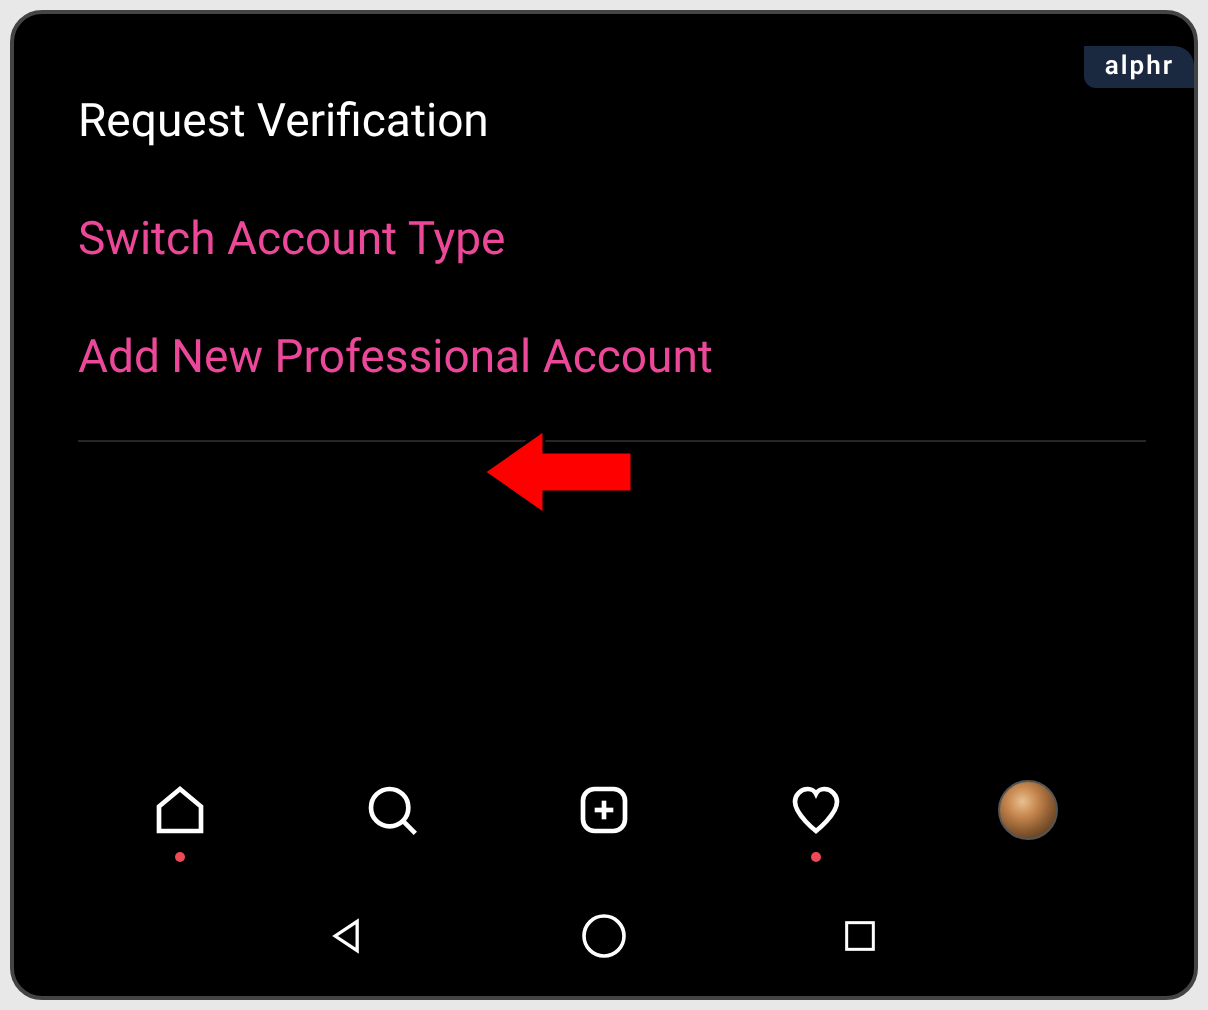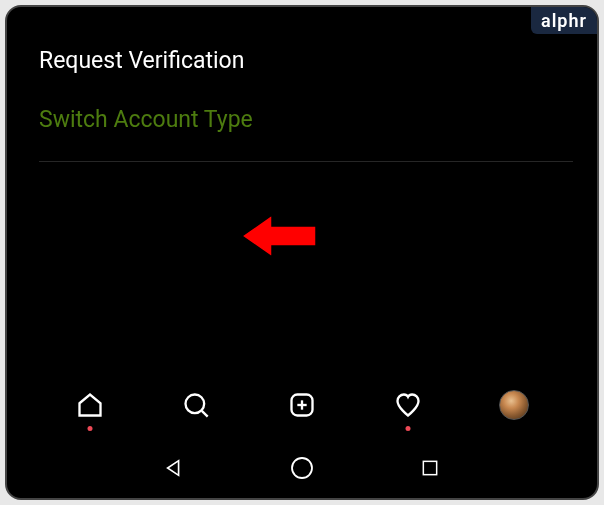--- a/index.html
+++ b/index.html
@@ -27,11 +27,11 @@
     }
     .watermark {
       position: absolute;
-      top: 0;
+      top: 16px;
       right: 0;
       background: #1a2840;
       color: #fff;
-      font-size: 18px;
+      font-size: 13px;
       font-weight: 600;
       letter-spacing: 1px;
       padding: 3px 10px;

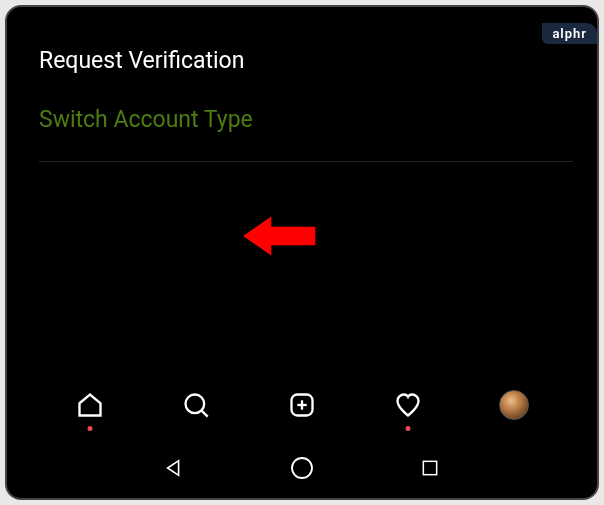--- a/index.html
+++ b/index.html
@@ -51,7 +51,7 @@
       color: #fff;
     }
     .settings-item.blue {
-      color: #4d7c0f;
+      color: #ec4899;
     }
     .red-arrow {
       position: absolute;

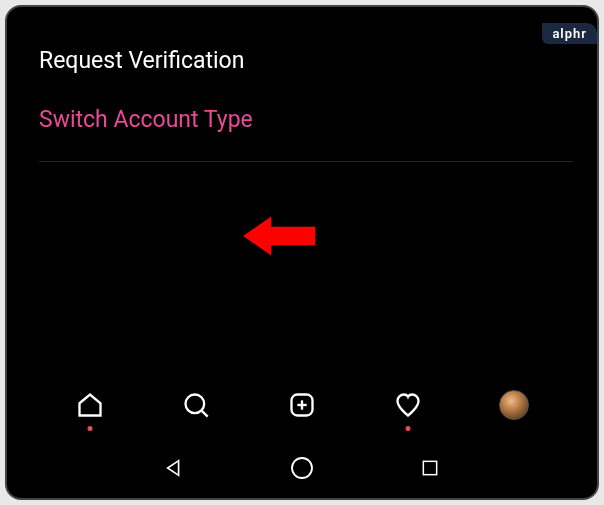--- a/index.html
+++ b/index.html
@@ -130,6 +130,7 @@
   <div class="settings-list">
     <div class="settings-item white">Request Verification</div>
     <div class="settings-item blue">Switch Account Type</div>
+    <div class="settings-item blue">Add New Professional Account</div>
     <div class="separator"></div>
   </div>
 

